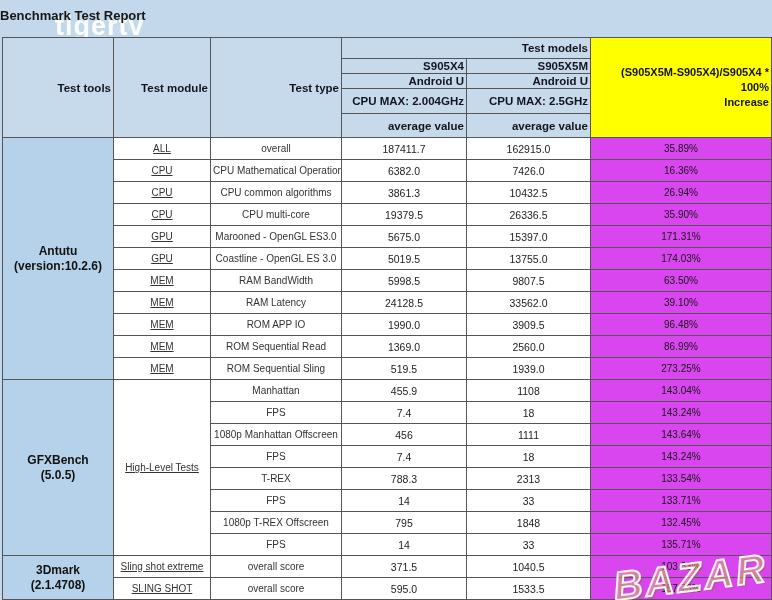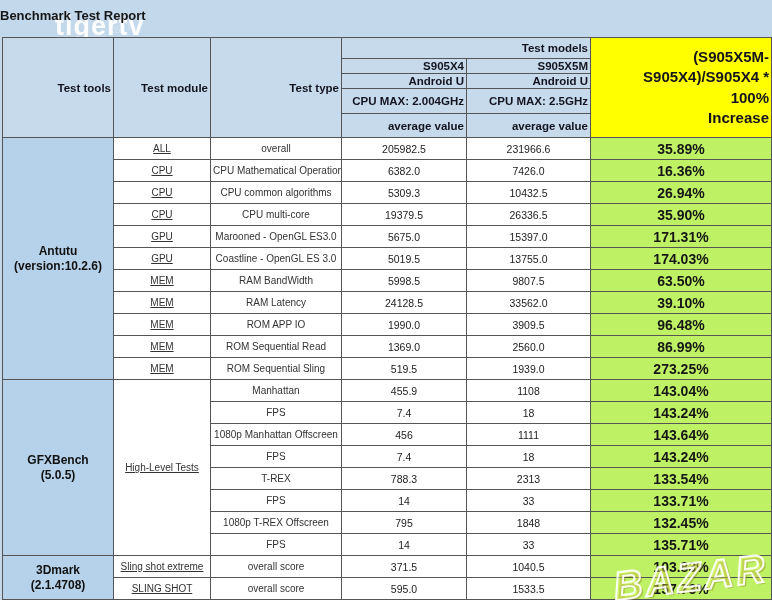--- a/index.html
+++ b/index.html
@@ -41,7 +41,7 @@
   thead tr:nth-child(5) { height: 24px; }
 
   th.yellow {
-    background: #ffff00; font-size: 15px; line-height: 1.35;
+    background: #ffff00; font-size: 11px; line-height: 1.35;
     white-space: normal;
   }
 

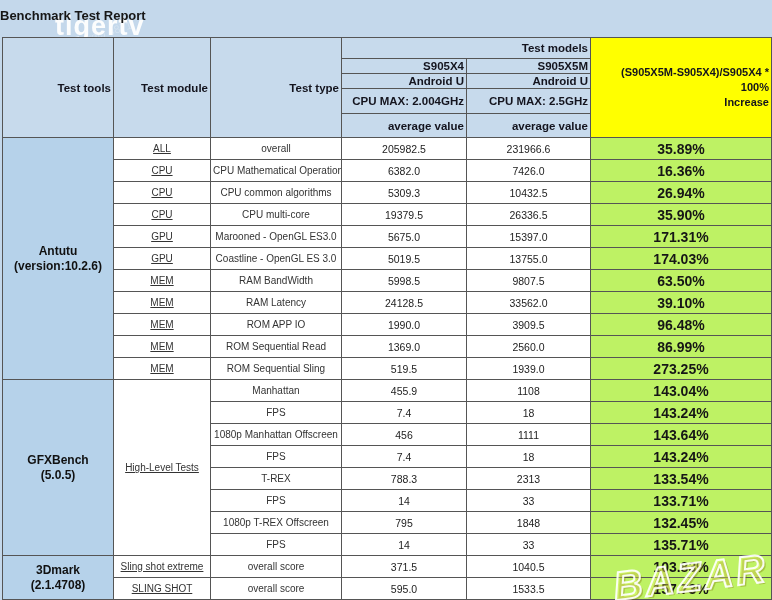--- a/index.html
+++ b/index.html
@@ -136,7 +136,7 @@
           </td>
           <td class="module-cell">ALL</td>
           <td class="type-cell">overall</td>
-          <td class="value-cell">205982.5</td>
+          <td class="value-cell">187411.7</td>
           <td class="value-cell">231966.6</td>
           <td class="inc-cell">35.89%</td>
         </tr>

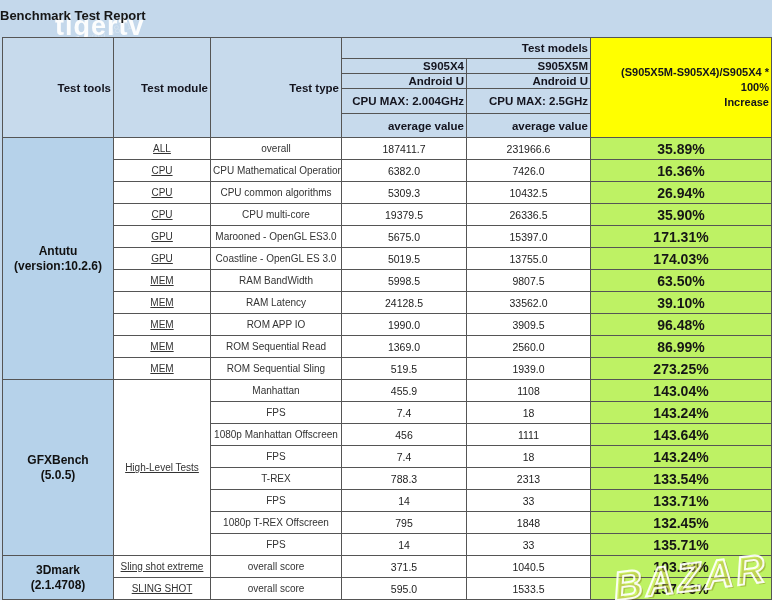--- a/index.html
+++ b/index.html
@@ -137,7 +137,7 @@
           <td class="module-cell">ALL</td>
           <td class="type-cell">overall</td>
           <td class="value-cell">187411.7</td>
-          <td class="value-cell">231966.6</td>
+          <td class="value-cell">162915.0</td>
           <td class="inc-cell">35.89%</td>
         </tr>
         <tr>

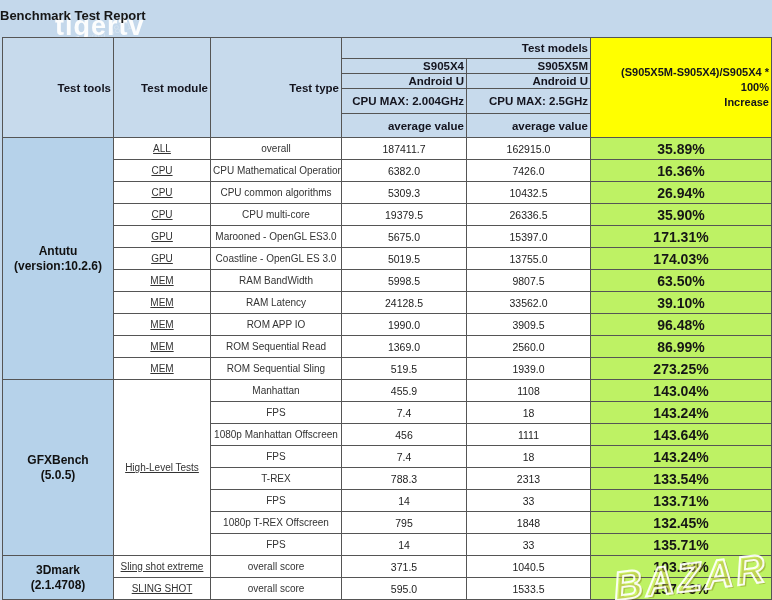--- a/index.html
+++ b/index.html
@@ -54,7 +54,7 @@
   td.module-cell { font-size: 10px; color: #333; text-decoration: underline; }
   td.type-cell  { font-size: 10px; color: #333; }
   td.value-cell { font-size: 10.5px; color: #222; }
-  td.inc-cell   { background: #bef264; font-weight: bold; font-size: 14px; color: #161616; }
+  td.inc-cell   { background: #d946ef; font-weight: normal; font-size: 10px; color: #161616; }
 
   .wm {
     position: absolute; font-size: 11px; color: rgba(100,100,110,0.13);

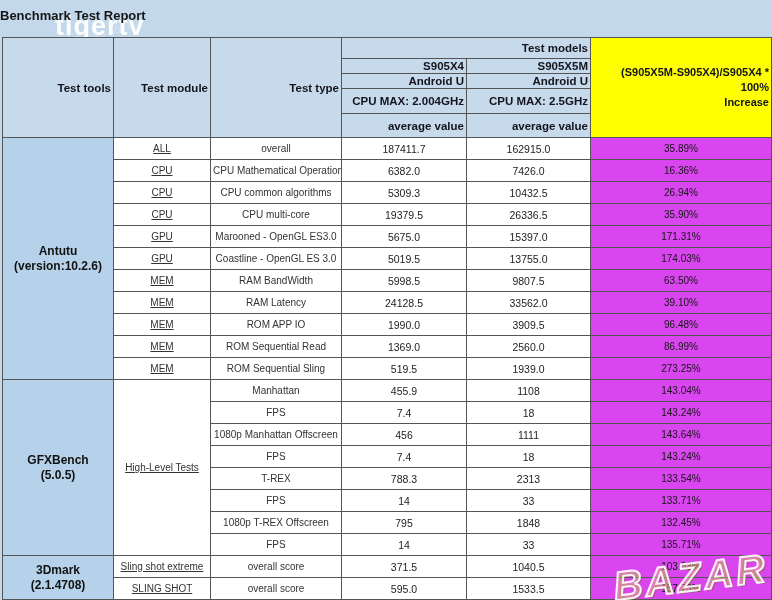--- a/index.html
+++ b/index.html
@@ -150,7 +150,7 @@
         <tr>
           <td class="module-cell">CPU</td>
           <td class="type-cell">CPU common algorithms</td>
-          <td class="value-cell">5309.3</td>
+          <td class="value-cell">3861.3</td>
           <td class="value-cell">10432.5</td>
           <td class="inc-cell">26.94%</td>
         </tr>

